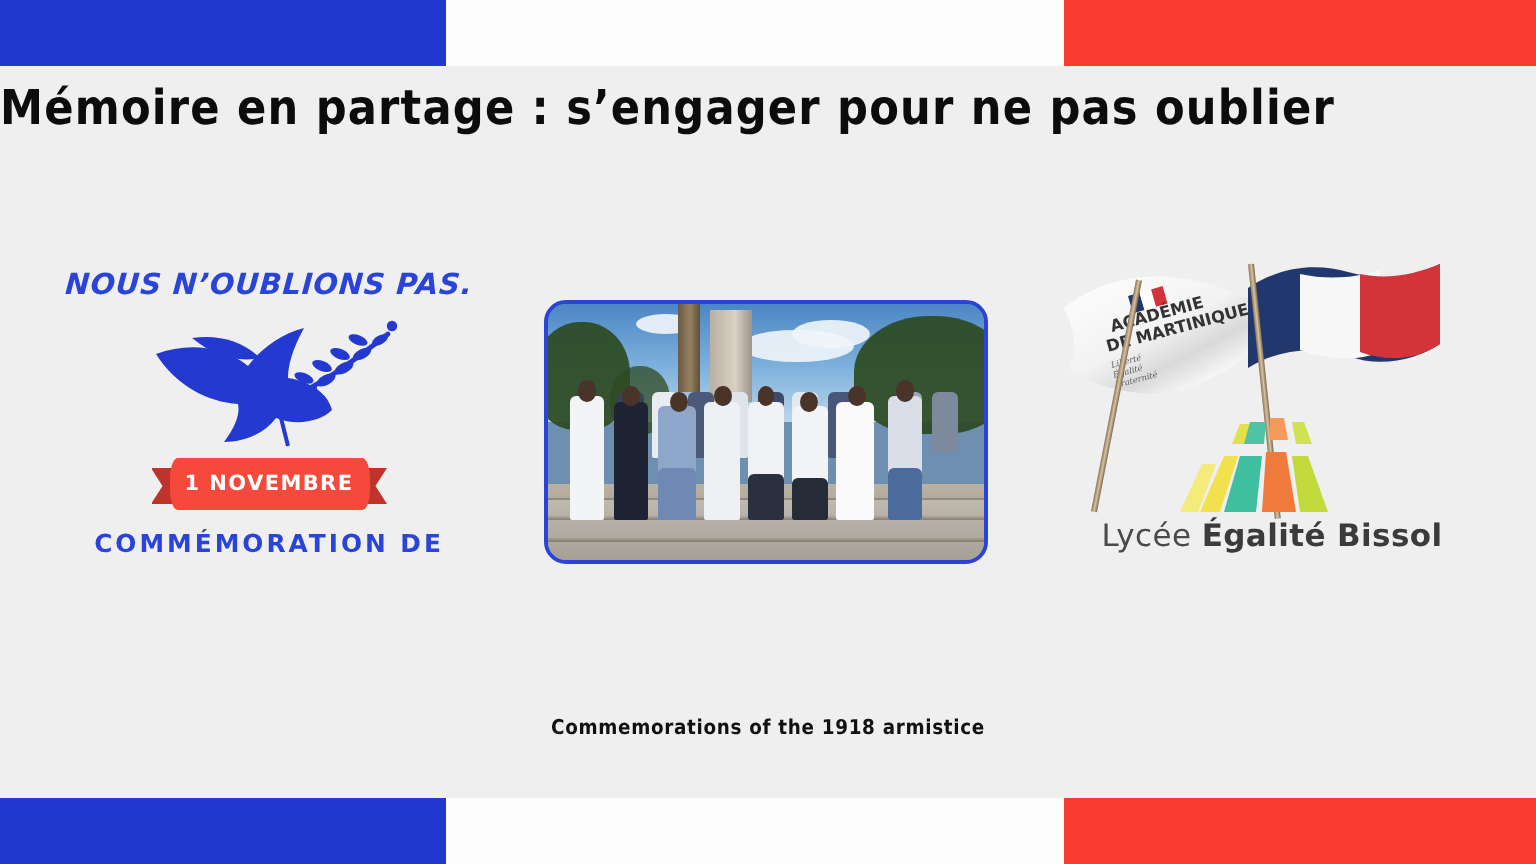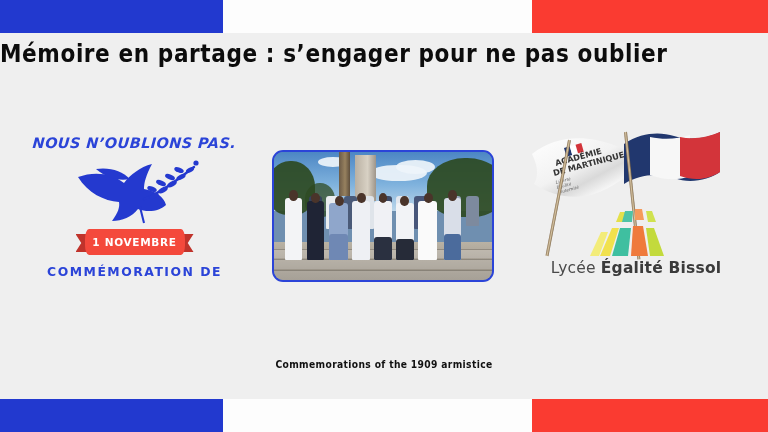--- a/index.html
+++ b/index.html
@@ -291,7 +291,7 @@
   </div>
 
   <div class="caption">
-    <div>Commemorations of the 1909 armistice</div>
+    <div>Commemorations of the 1918 armistice</div>
   </div>
 
   <div class="flag bottom">

